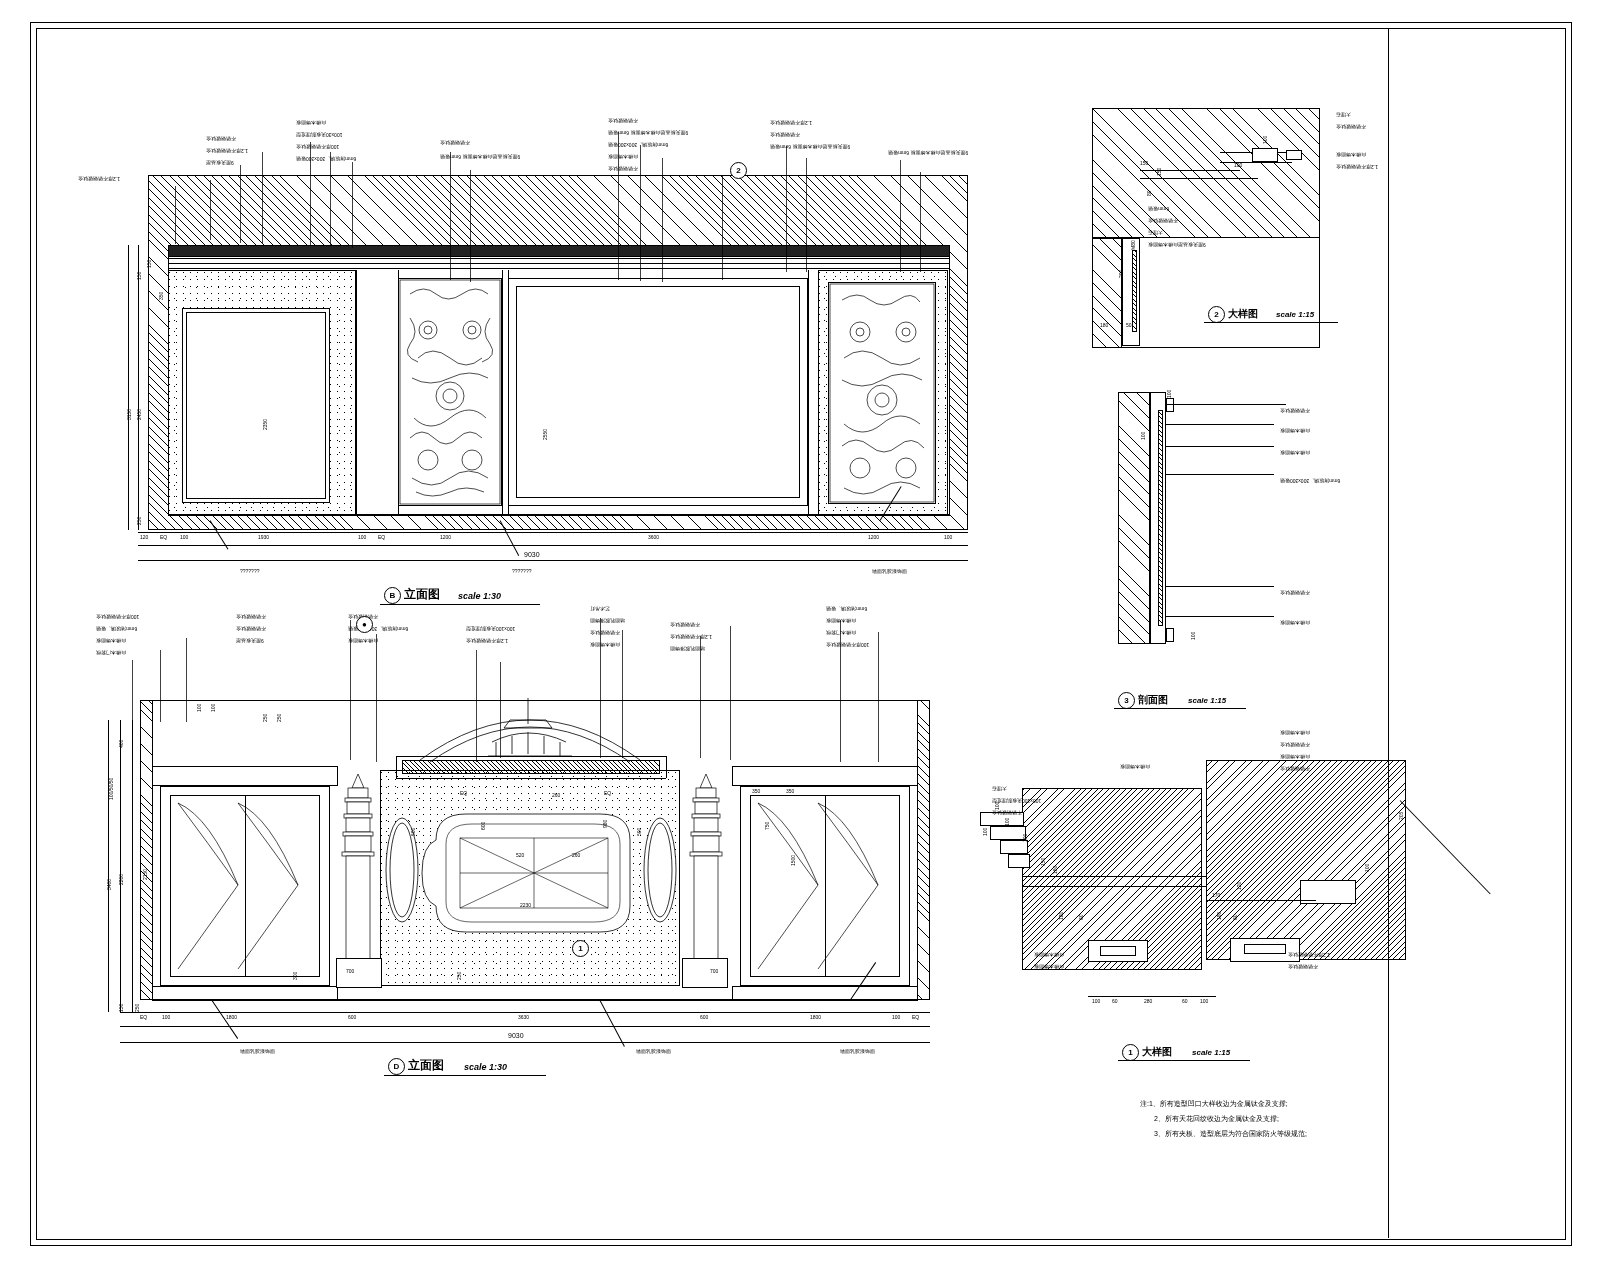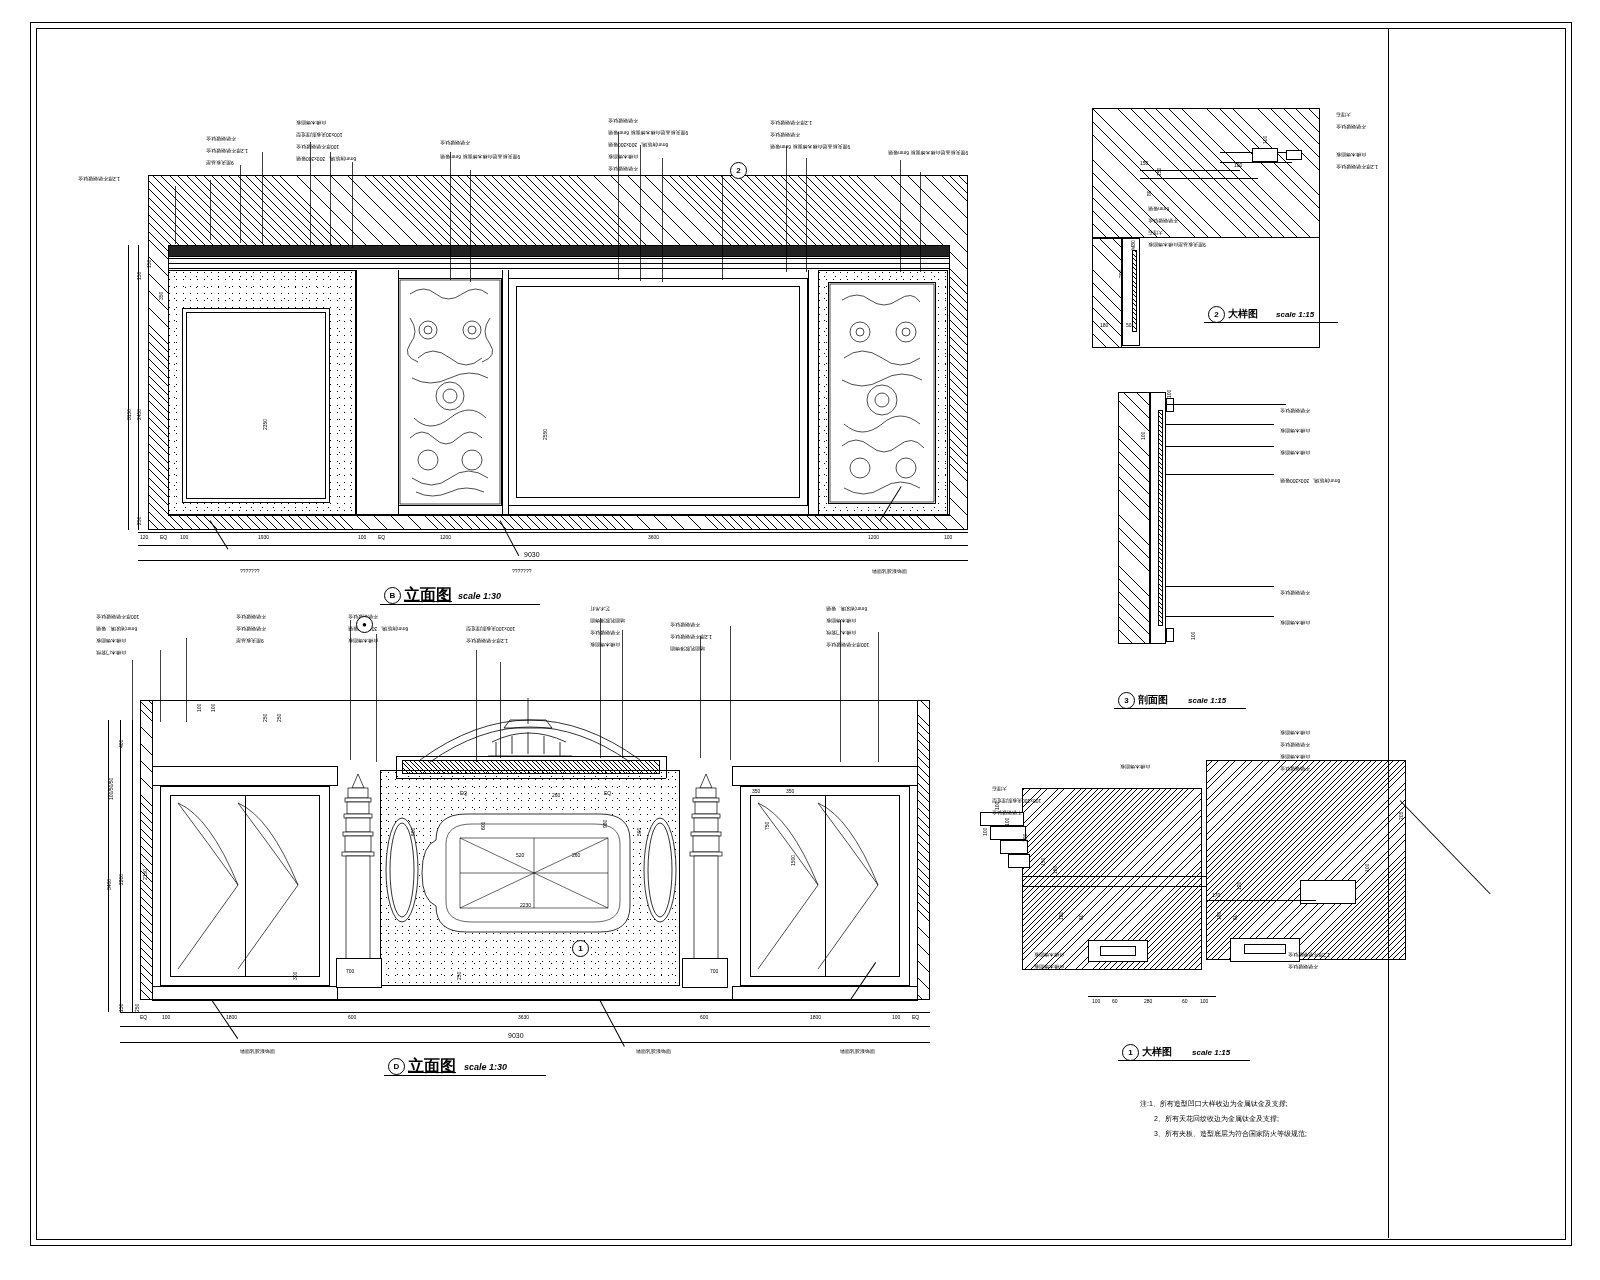--- a/index.html
+++ b/index.html
@@ -27,7 +27,7 @@
   .t8{position:absolute;font-size:8px;line-height:9px;white-space:nowrap;}
   .t9{position:absolute;font-size:9px;line-height:10px;white-space:nowrap;}
   .t10{position:absolute;font-size:10px;line-height:11px;white-space:nowrap;}
-  .t12{position:absolute;font-size:16px;line-height:13px;white-space:nowrap;text-decoration:underline;}
+  .t12{position:absolute;font-size:12px;line-height:13px;white-space:nowrap;}
   .rot{transform-origin:left top;transform:rotate(-90deg);}
   .rot180{transform-origin:center center;transform:rotate(180deg);}
   .ital{font-style:italic;font-weight:bold;}

